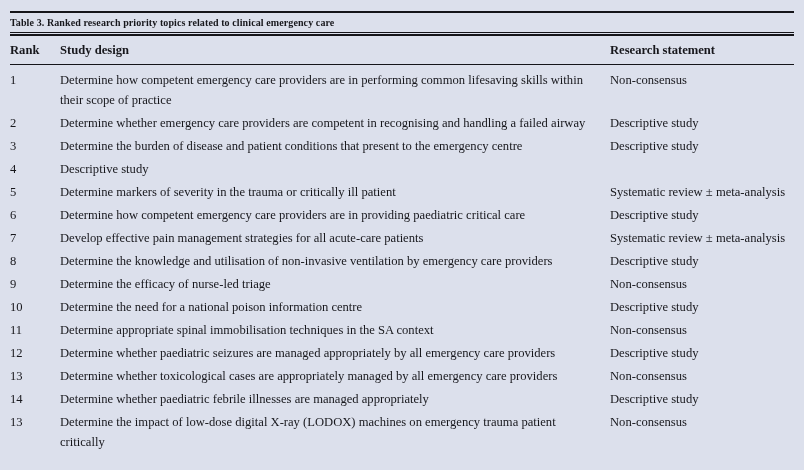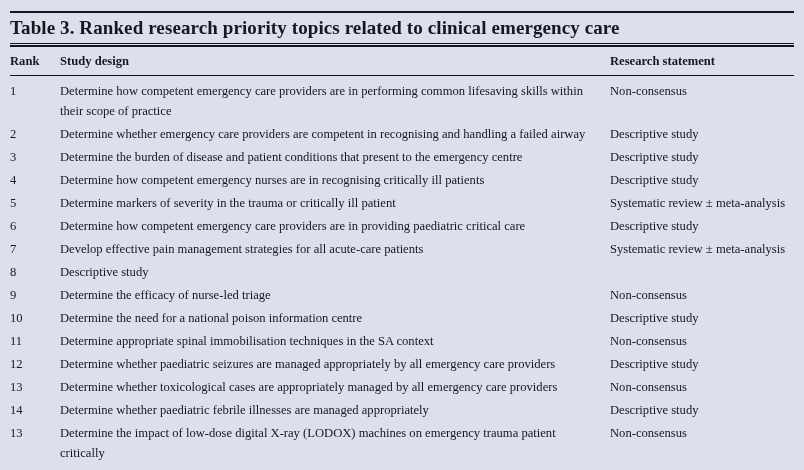--- a/index.html
+++ b/index.html
@@ -19,7 +19,7 @@
   .inner{padding:0 10px;}
   .top-rule{margin-top:11px;border-top:2.5px solid var(--rule);}
   .table-title{
-    font-size:19px;font-weight:bold;
+    font-size:10px;font-weight:bold;
     padding:4px 0 4px 0;letter-spacing:.1px;
   }
   .double-rule{height:4px;border-top:1.3px solid var(--rule);border-bottom:2.2px solid var(--rule);}

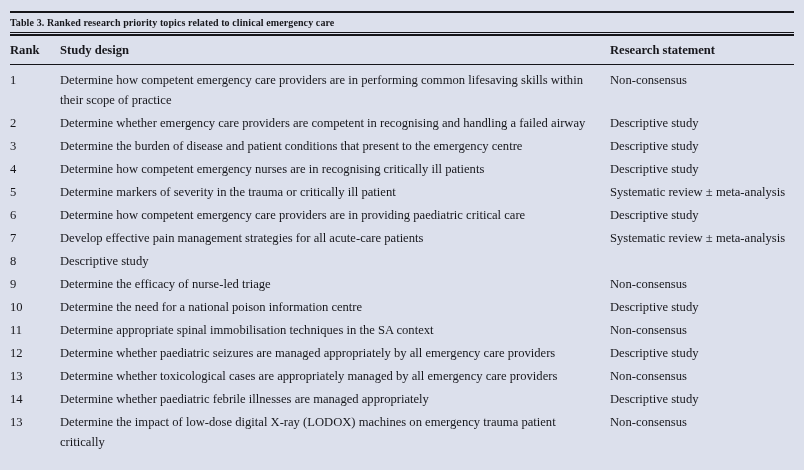--- a/index.html
+++ b/index.html
@@ -76,7 +76,6 @@
 
       <div class="grid-row body-row">
         <div class="cell rank">4</div>
-        <div class="cell statement">Determine how competent emergency nurses are in recognising critically ill patients</div>
         <div class="cell design">Descriptive study</div>
       </div>
 

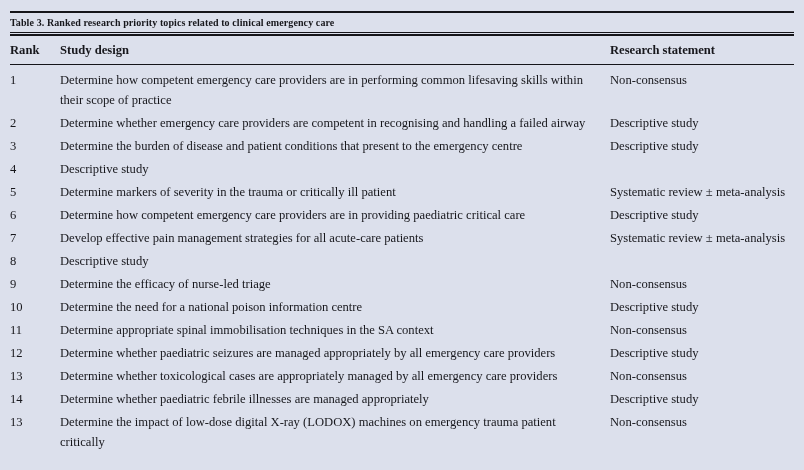--- a/index.html
+++ b/index.html
@@ -99,6 +99,7 @@
 
       <div class="grid-row body-row">
         <div class="cell rank">8</div>
+        <div class="cell statement">Determine the knowledge and utilisation of non-invasive ventilation by emergency care providers</div>
         <div class="cell design">Descriptive study</div>
       </div>
 

